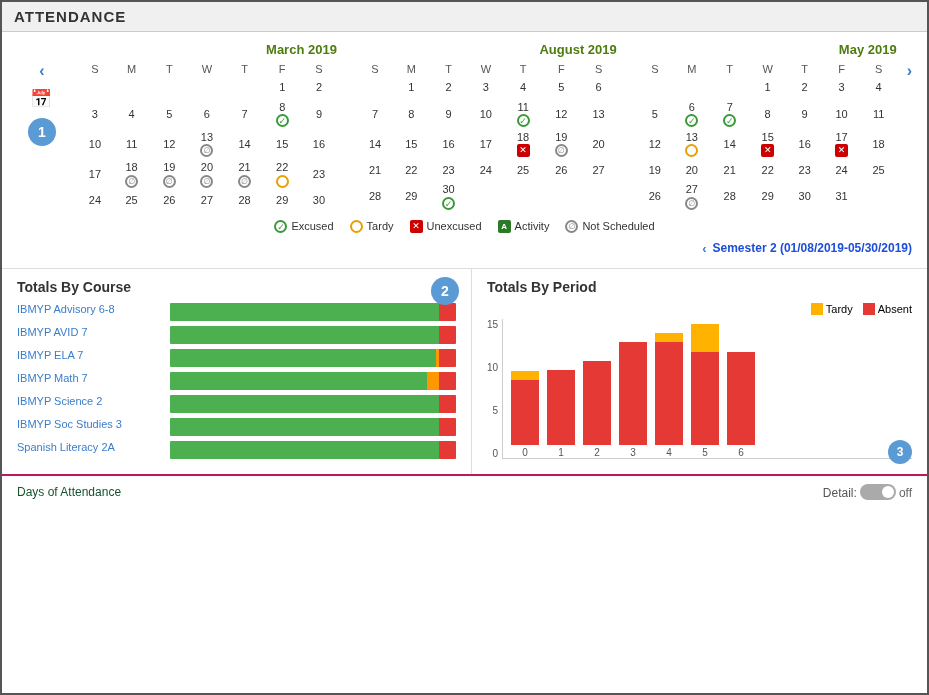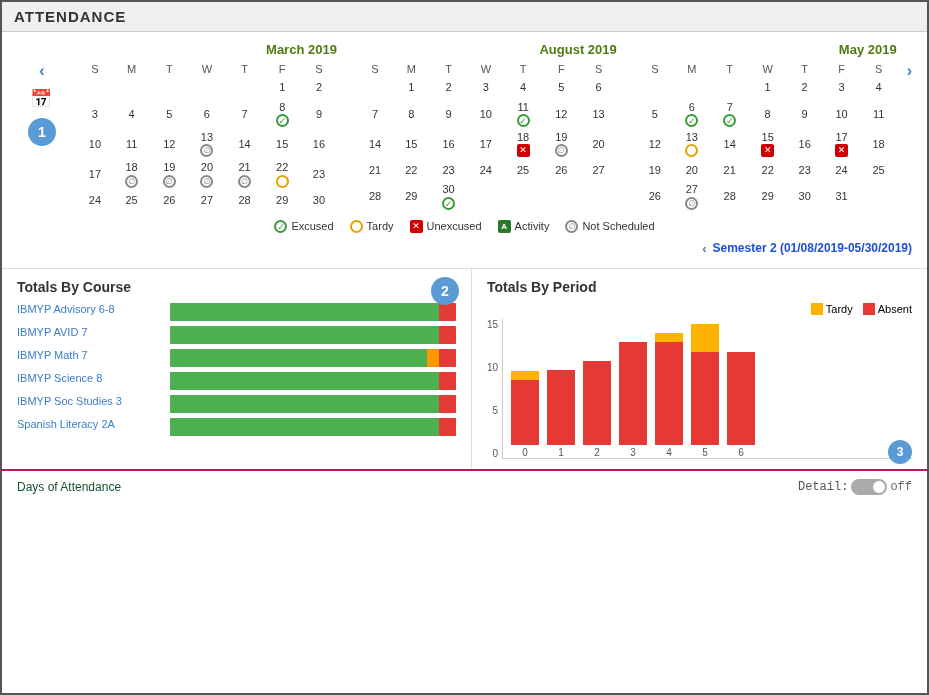--- a/index.html
+++ b/index.html
@@ -1073,6 +1073,14 @@
     </div>
   </div>
           <div class="course-row">
+    <div class="course-name">IBMYP ELA 7</div>
+    <div class="bar-container">
+      <div class="bar-green" style="width:93%"></div>
+      <div class="bar-orange" style="width:1%"></div>
+      <div class="bar-red" style="width:6%"></div>
+    </div>
+  </div>
+          <div class="course-row">
     <div class="course-name">IBMYP Math 7</div>
     <div class="bar-container">
       <div class="bar-green" style="width:90%"></div>

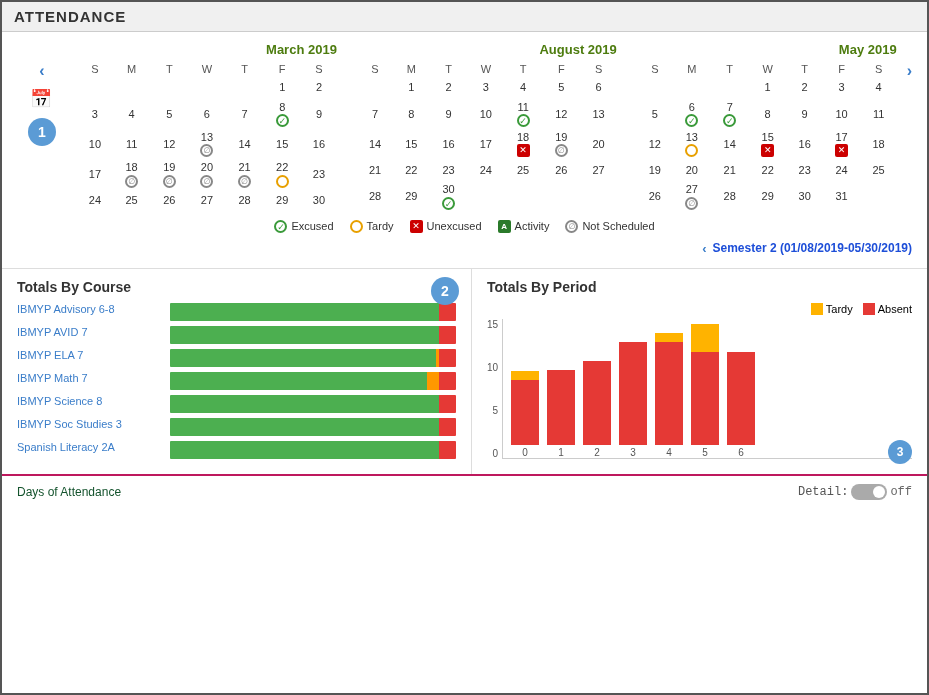--- a/index.html
+++ b/index.html
@@ -1089,7 +1089,7 @@
     </div>
   </div>
           <div class="course-row">
-    <div class="course-name">IBMYP Science 8</div>
+    <div class="course-name">IBMYP Science 2</div>
     <div class="bar-container">
       <div class="bar-green" style="width:94%"></div>
 

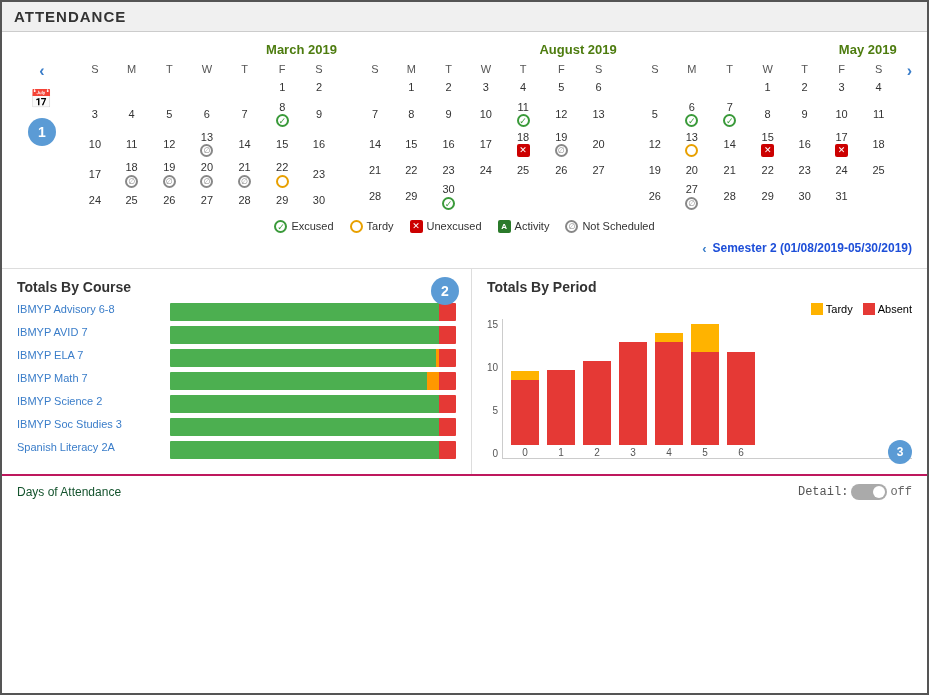--- a/index.html
+++ b/index.html
@@ -388,11 +388,10 @@
 
     .detail-control {
       display: flex;
-      align-items: center;
+      align-items: flex-end;
       gap: 3px;
       font-size: 12px;
       color: #555;
-      font-family: Liberation Mono, monospace;
     }
 
     .toggle-switch {

